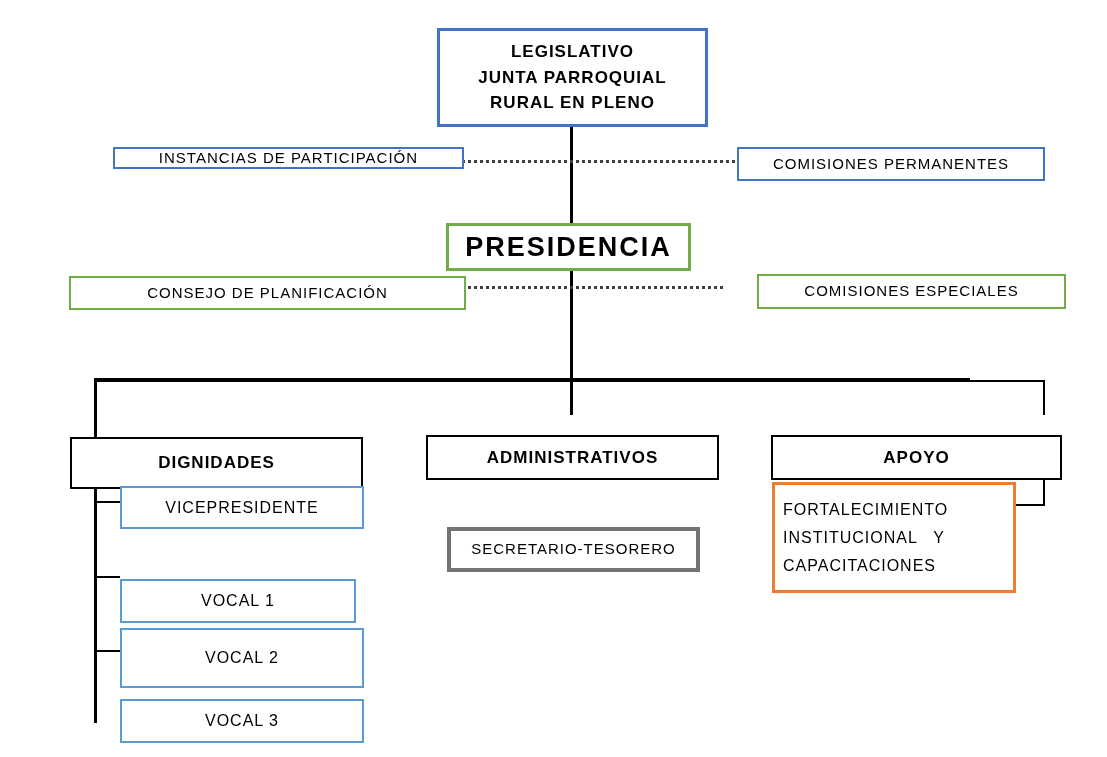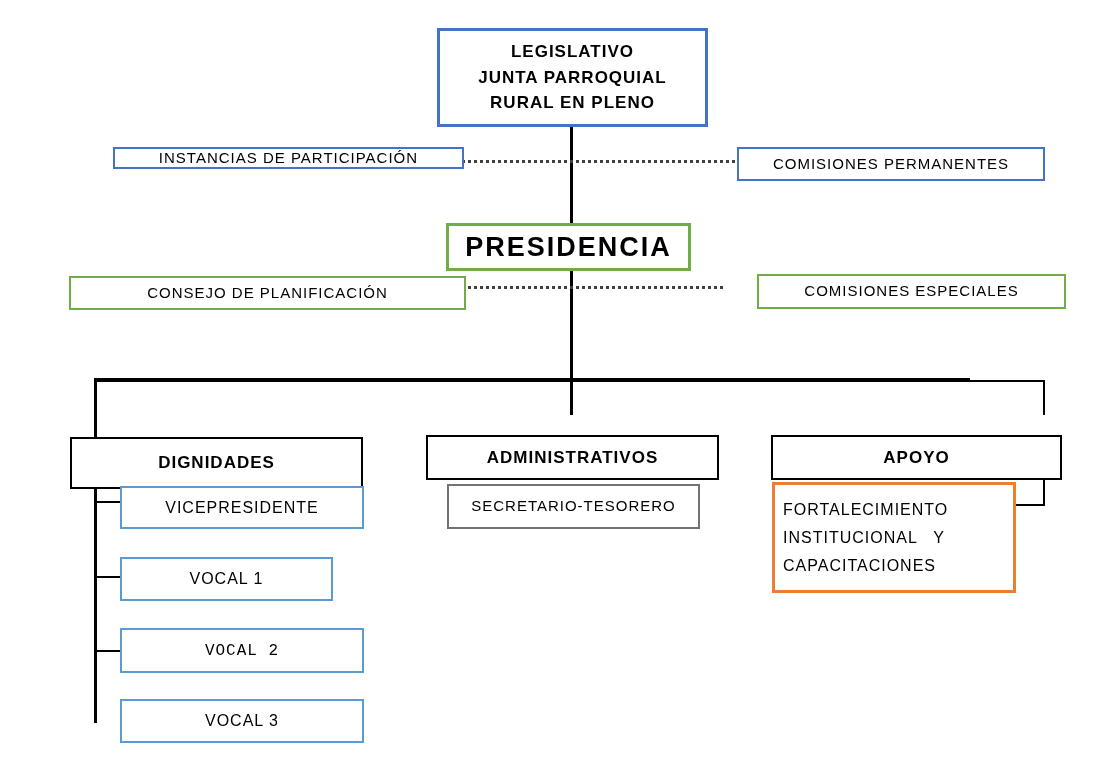--- a/index.html
+++ b/index.html
@@ -44,7 +44,7 @@
   .green3 { border: 3px solid #70ad47; }
   .black2 { border: 2px solid #000000; }
   .lblue  { border: 2px solid #5b9bd5; }
-  .gray2  { border: 2px solid #737373; }
+  .gray2  { border: 4px solid #737373; margin-top: 43px; }
   .orange { border: 3px solid #ed7d31; }
   .bold   { font-weight: bold; margin-top: 20px; }
   .t15 { font-size: 15px; }

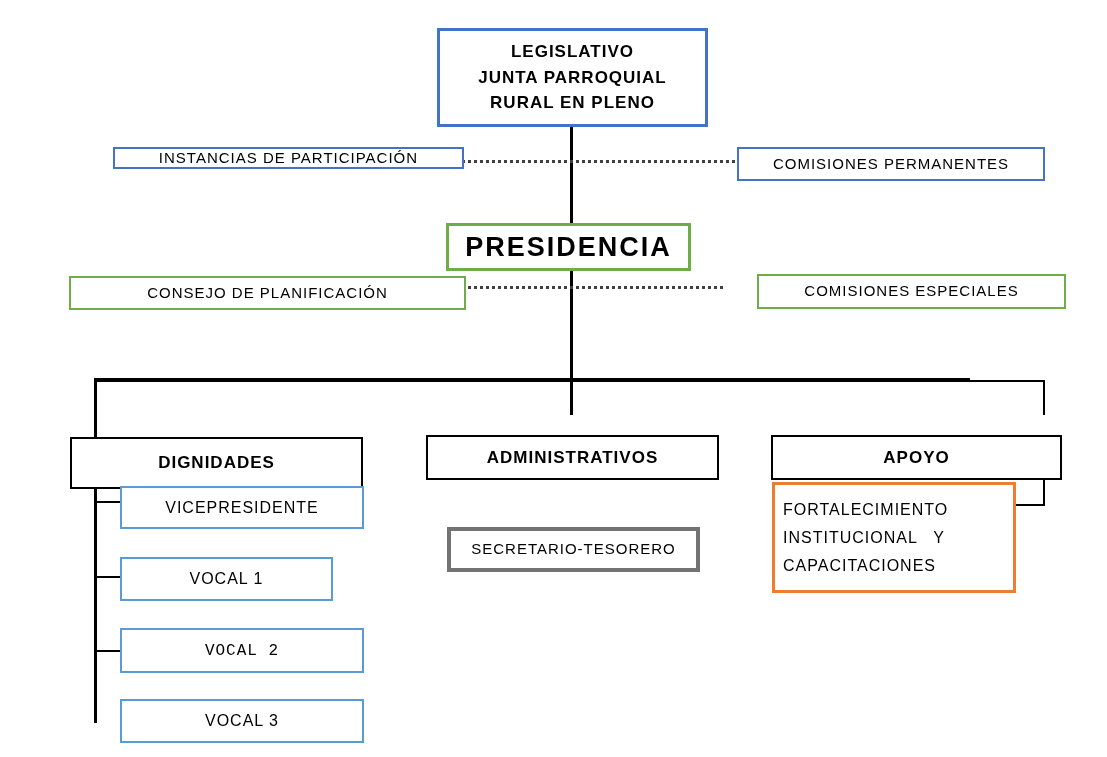--- a/index.html
+++ b/index.html
@@ -109,7 +109,7 @@
 
   <div class="box lblue t16" style="left:120px; top:486px; width:244px; height:43px;">VICEPRESIDENTE</div>
 
-  <div class="box lblue t16" style="left:120px; top:557px; width:213px; height:44px;">VOCAL 1</div>
+  <div class="box lblue t16" style="left:120px; top:579px; width:236px; height:44px;">VOCAL 1</div>
 
   <div class="box lblue t16" style="left:120px; top:628px; width:244px; height:45px;font-family:Liberation Mono, monospace;">VOCAL 2</div>
 

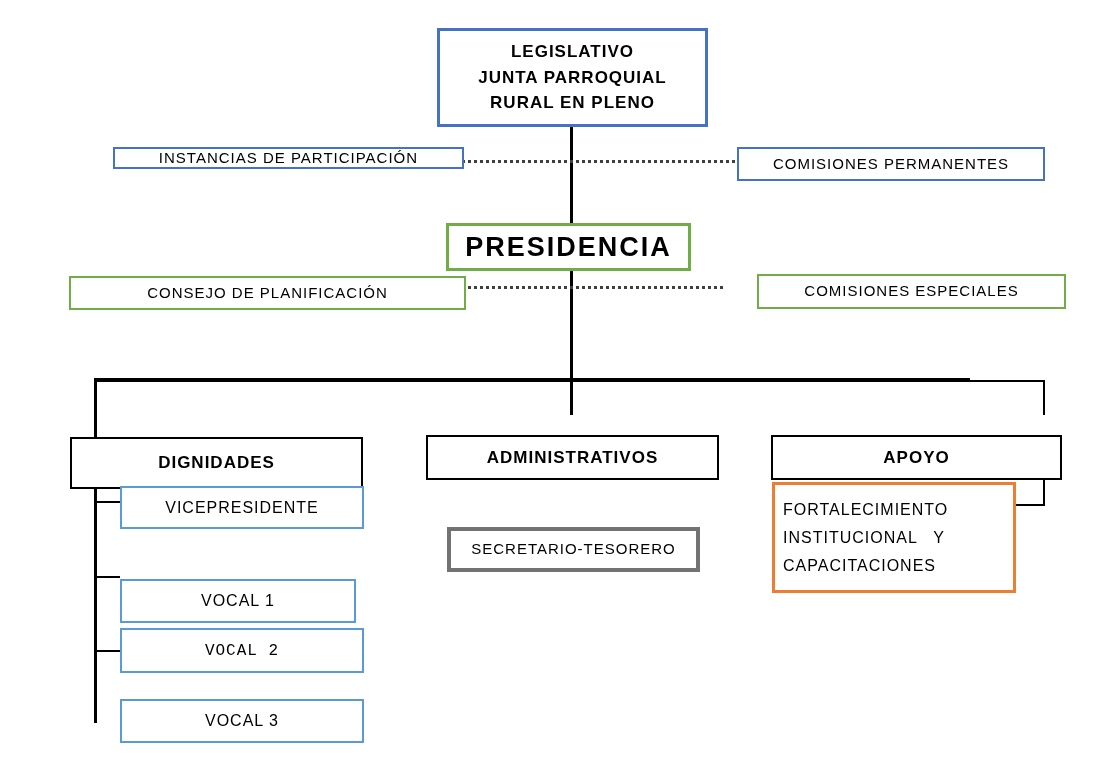--- a/index.html
+++ b/index.html
@@ -111,7 +111,7 @@
 
   <div class="box lblue t16" style="left:120px; top:579px; width:236px; height:44px;">VOCAL 1</div>
 
-  <div class="box lblue t16" style="left:120px; top:628px; width:244px; height:45px;font-family:Liberation Mono, monospace;">VOCAL 2</div>
+  <div class="box lblue t16" style="left:120px; top:628px; width:244px; height:60px;">VOCAL 2</div>
 
   <div class="box lblue t16" style="left:120px; top:699px; width:244px; height:44px;">VOCAL 3</div>
 

